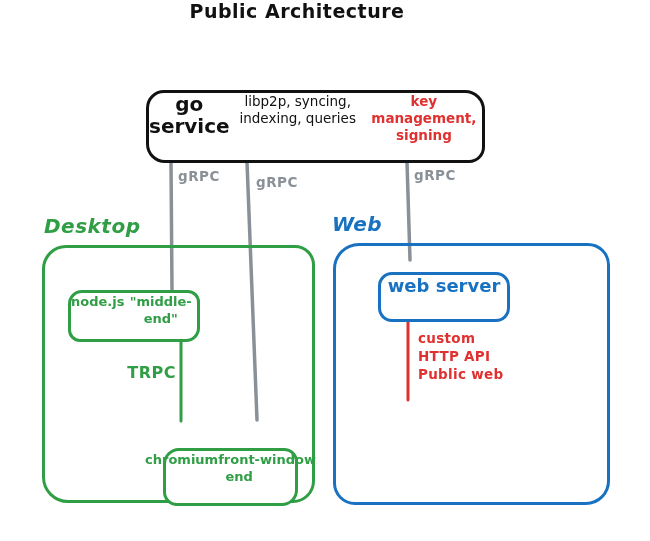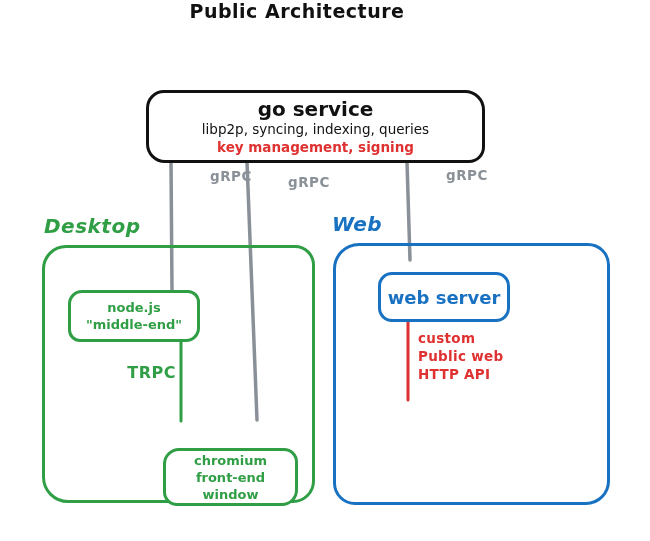--- a/index.html
+++ b/index.html
@@ -28,8 +28,8 @@
   .box{
     position:absolute;
     background:#ffffff;
-    display:flex; flex-direction:column;
-    align-items:center; justify-content:center;
+    display:flex; flex-direction:row;
+    align-items:flex-start; justify-content:center;
     text-align:center;
   }
   .go-box{

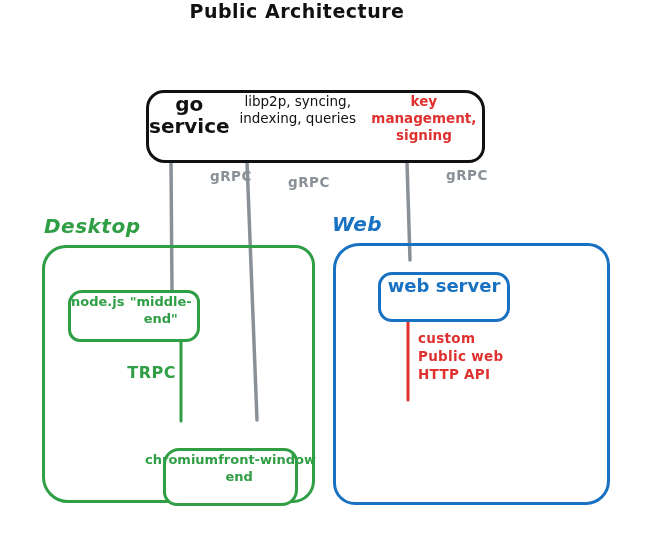--- a/index.html
+++ b/index.html
@@ -93,7 +93,7 @@
     font-size:18px; color:var(--blue); font-weight:700;
   }
   .grpc-label{
-    font-size:13.5px; color:var(--gray); font-weight:700; letter-spacing:0.5px;margin-left:32px;
+    font-size:13.5px; color:var(--gray); font-weight:700; letter-spacing:0.5px;
   }
   .grpc-1{left:178px; top:168px;}
   .grpc-2{left:256px; top:174px;}

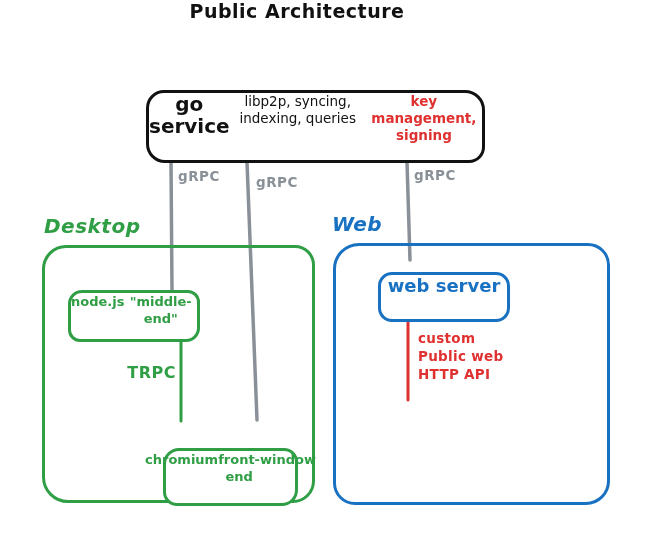--- a/index.html
+++ b/index.html
@@ -160,8 +160,8 @@
 
   <div class="abs http-labels">
     <div>custom</div>
+    <div>HTTP API</div>
     <div>Public web</div>
-    <div>HTTP API</div>
   </div>
 
 

